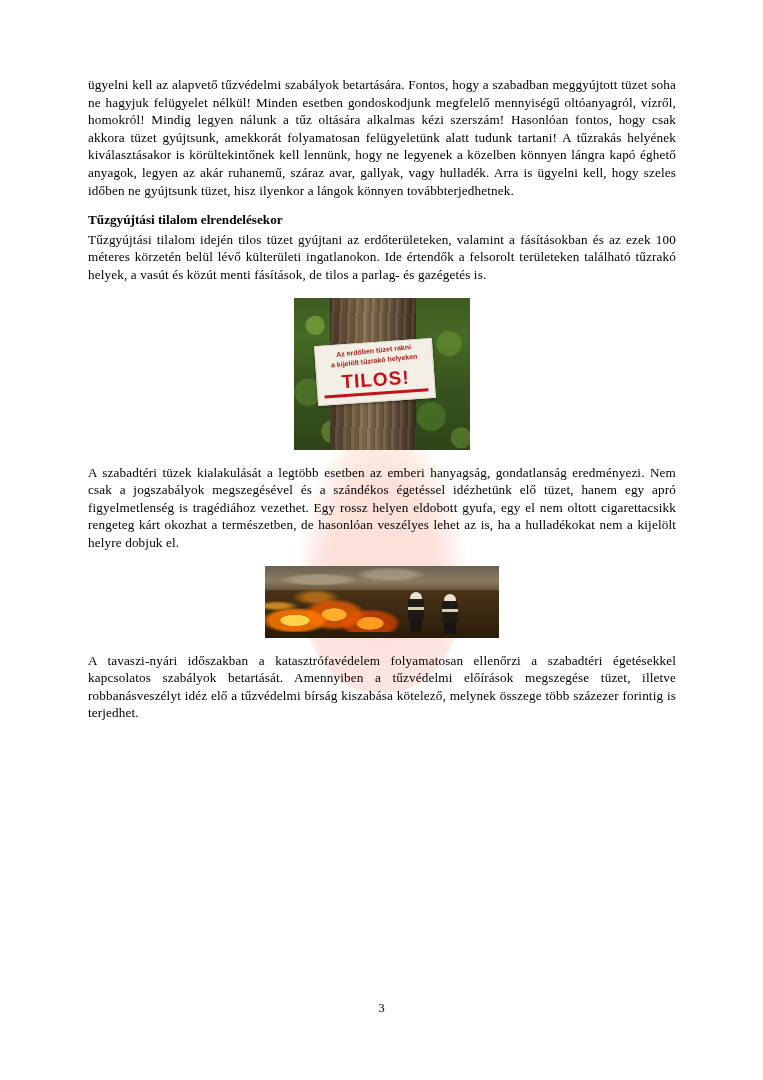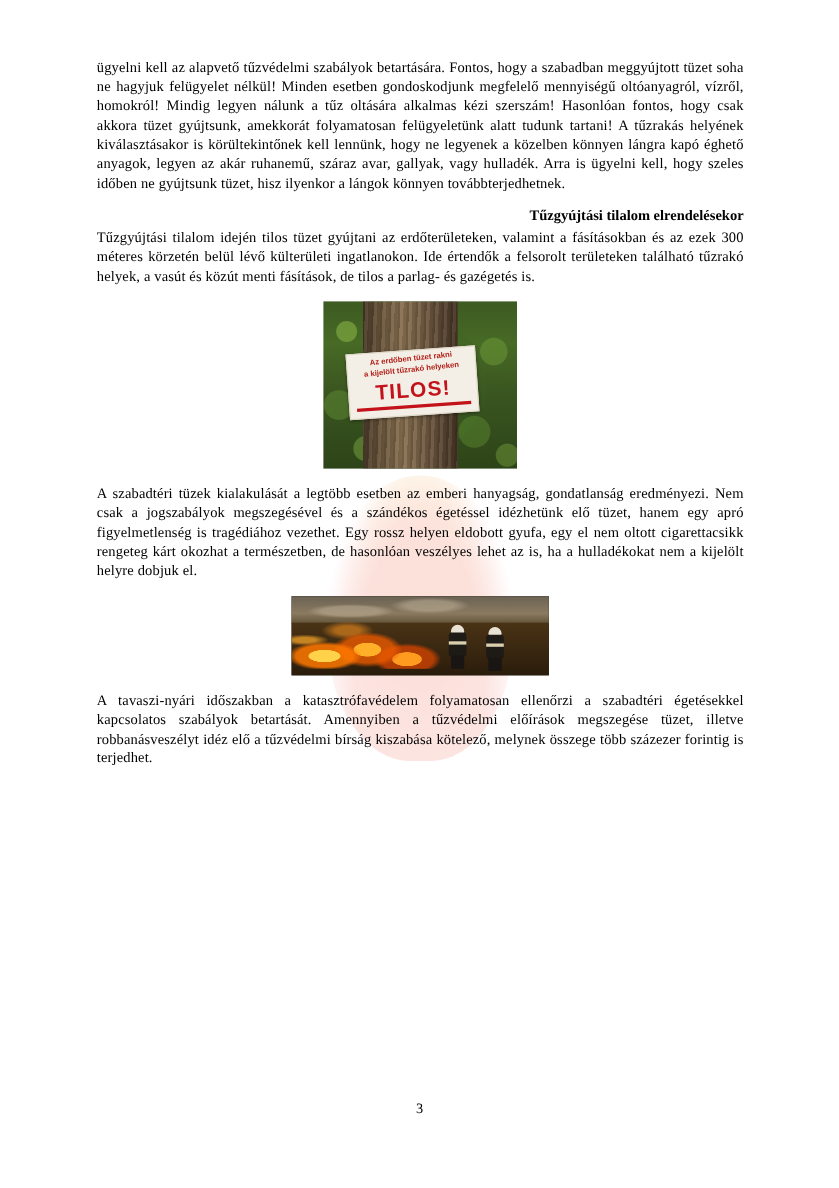--- a/index.html
+++ b/index.html
@@ -22,7 +22,7 @@
   .content {
     position: absolute;
     left: 88px;
-    top: 52px;
+    top: 76px;
     width: 588px;
   }
   p.body-text {

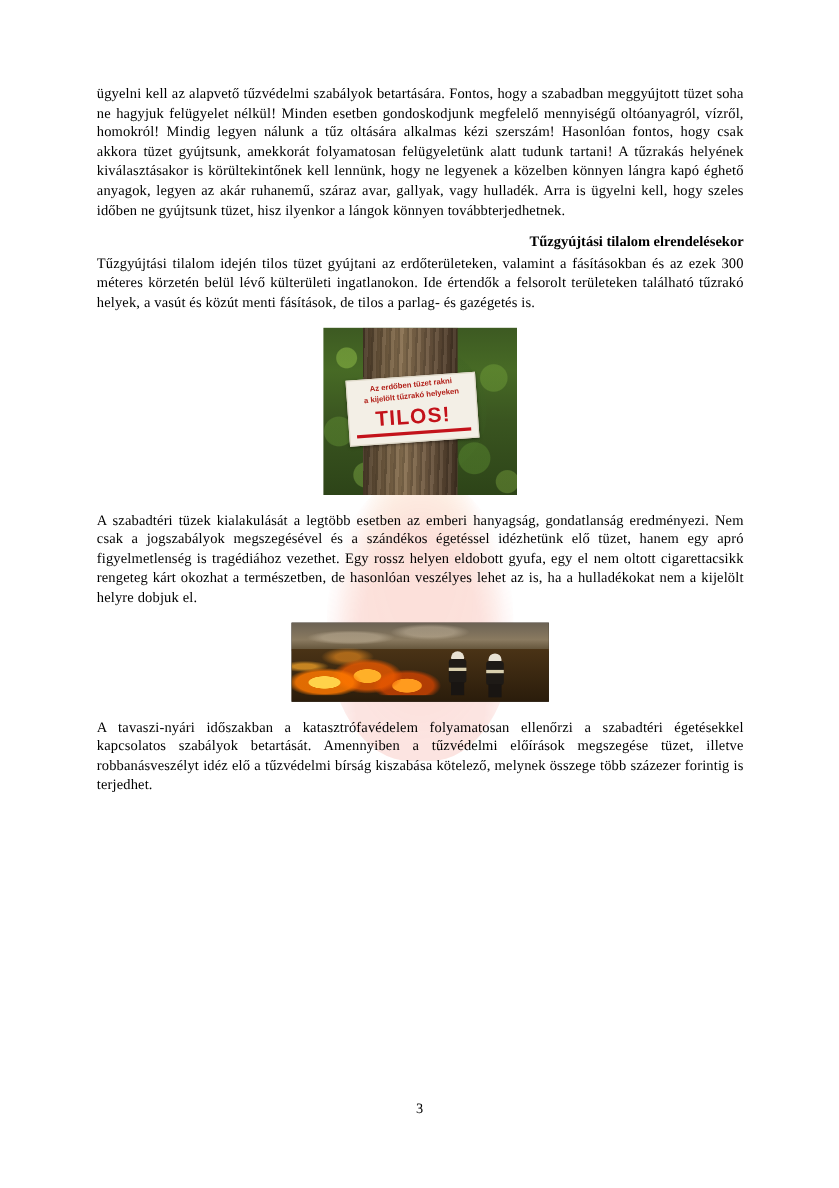--- a/index.html
+++ b/index.html
@@ -37,7 +37,7 @@
     margin: 12px 0 2px 0;
     font-size: 13.2px;
     font-weight: bold;
-    text-align: right;
+    text-align: left;
     line-height: 17.6px;
   }
   .spacer-14 { height: 14px; }

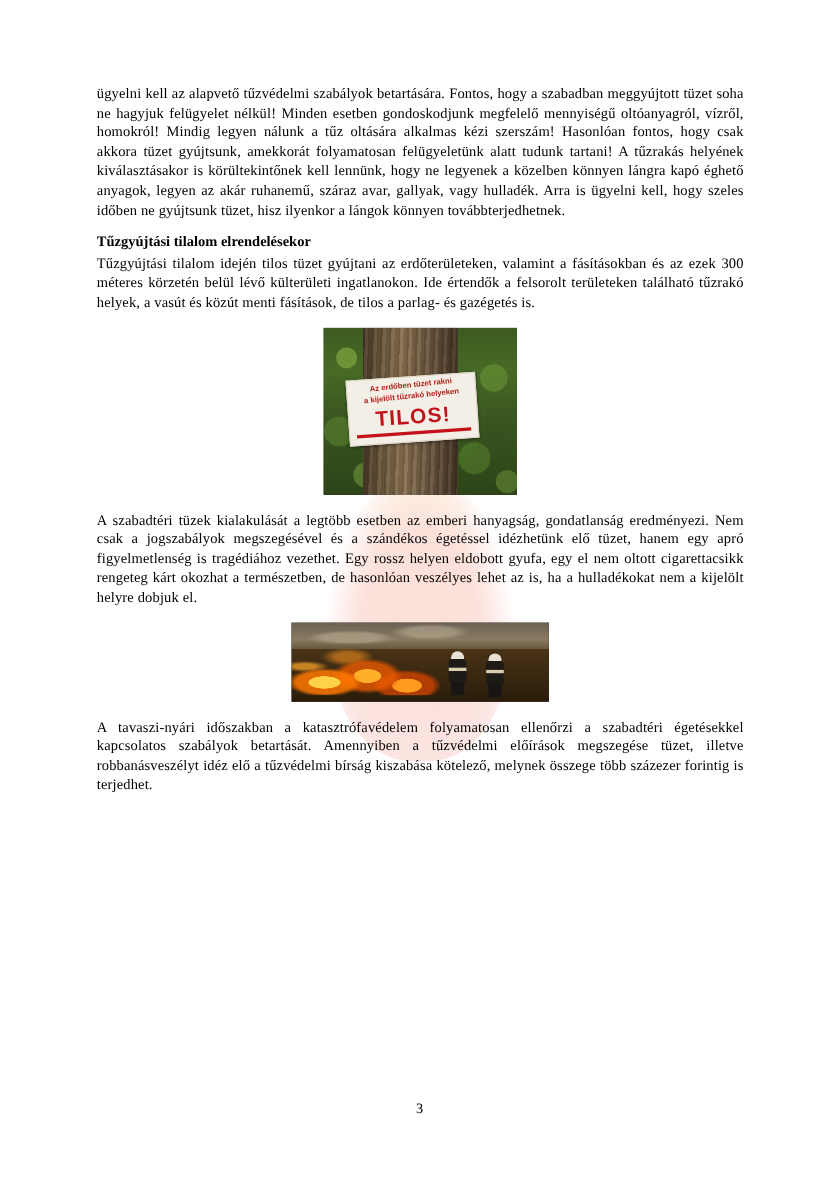--- a/index.html
+++ b/index.html
@@ -237,7 +237,7 @@
 
     <div class="section-title">Tűzgyújtási tilalom elrendelésekor</div>
 
-    <p class="body-text">Tűzgyújtási tilalom idején tilos tüzet gyújtani az erdőterületeken, valamint a fásításokban és az ezek 300 méteres körzetén belül lévő külterületi ingatlanokon. Ide értendők a felsorolt területeken található tűzrakó helyek, a vasút és közút menti fásítások, de tilos a parlag- és gazégetés is.</p>
+    <p class="body-text">Tűzgyújtási tilalom idején tilos tüzet gyújtani az erdőterületeken, valamint a fásításokban és az ezek 100 méteres körzetén belül lévő külterületi ingatlanokon. Ide értendők a felsorolt területeken található tűzrakó helyek, a vasút és közút menti fásítások, de tilos a parlag- és gazégetés is.</p>
 
     <div class="figure">
       <div class="img-tree">

